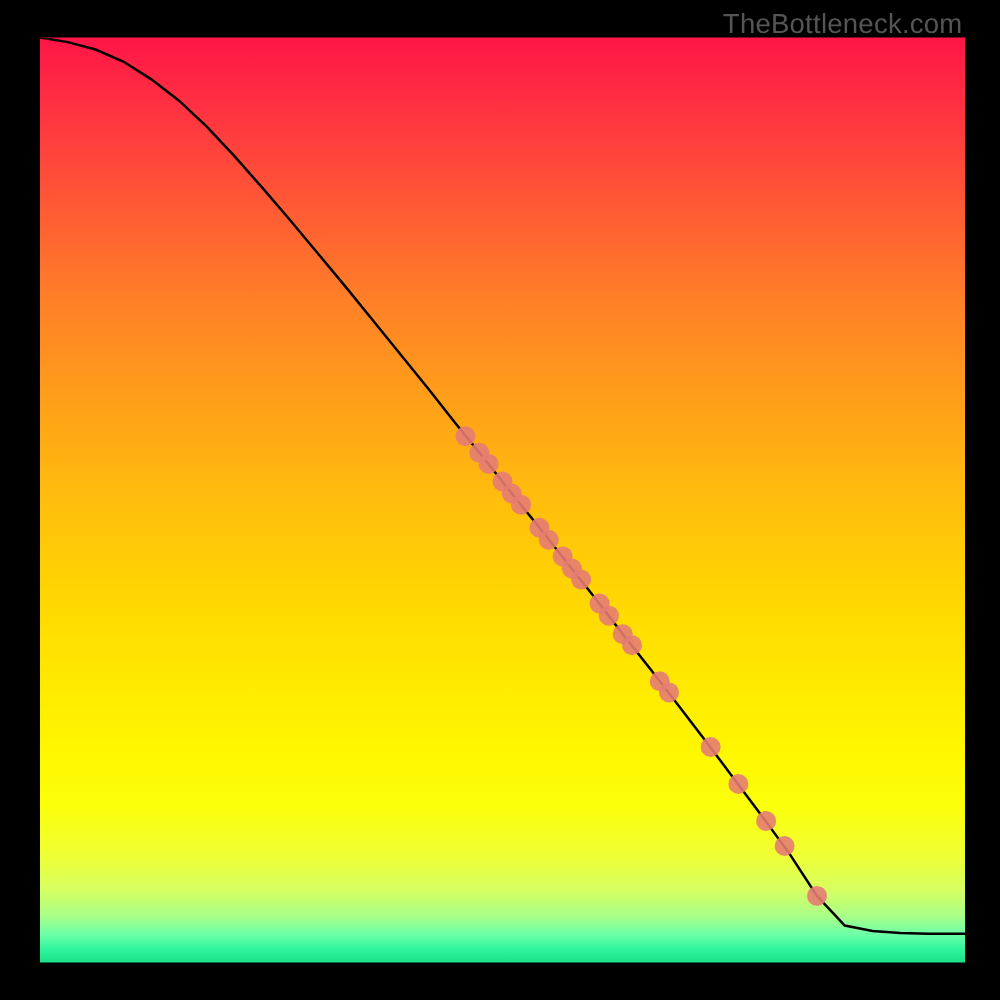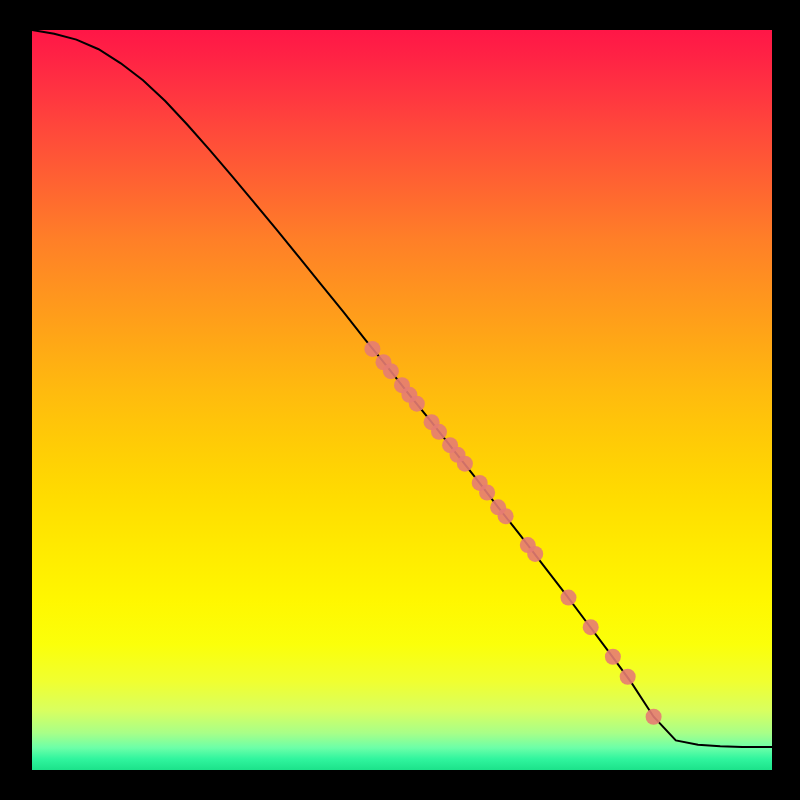--- a/index.html
+++ b/index.html
@@ -80,6 +80,7 @@
 <body>
 
 <div class="chart-container">
+  <div class="watermark">TheBottleneck.com</div>
 
   <div class="plot-area">
     <div class="gradient-bg"></div>

